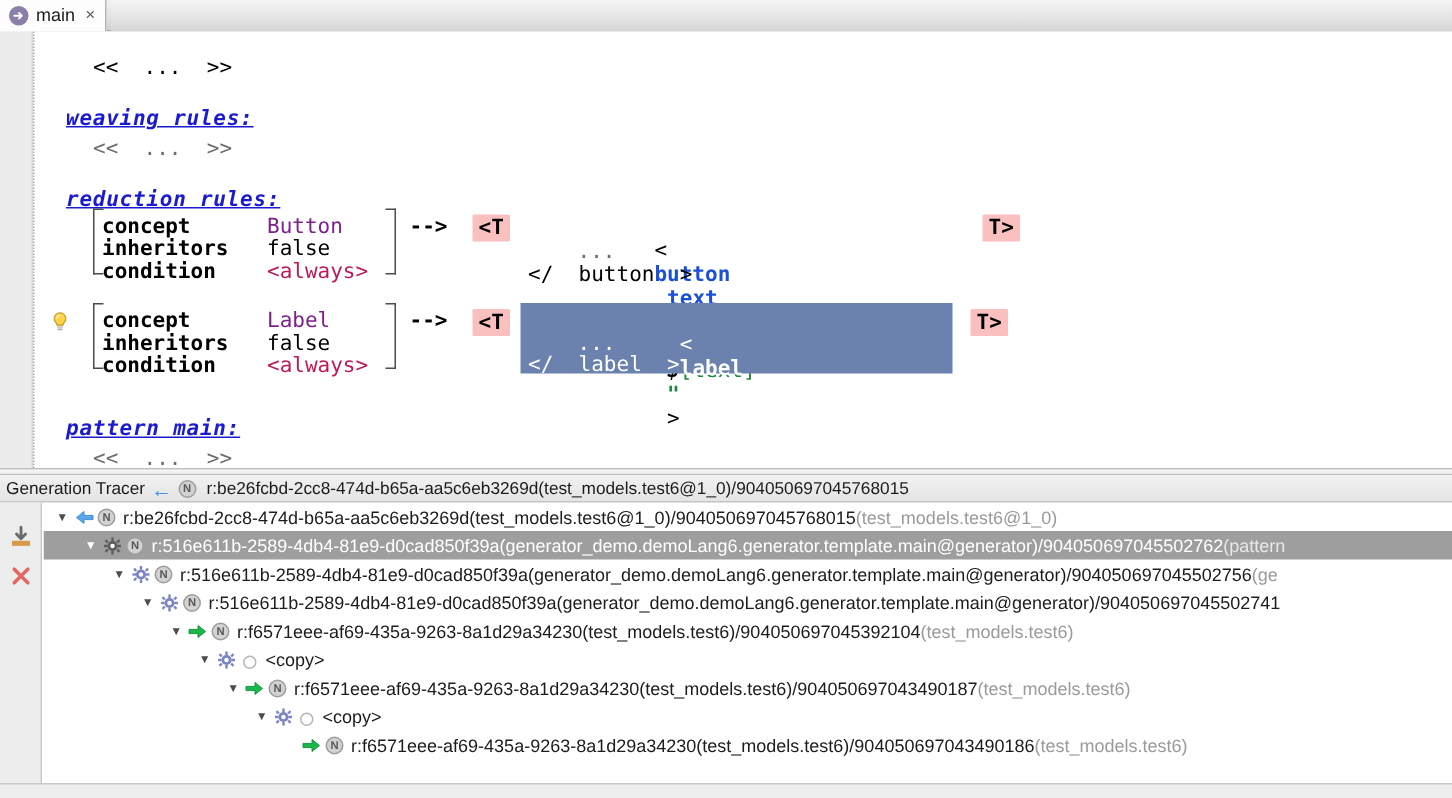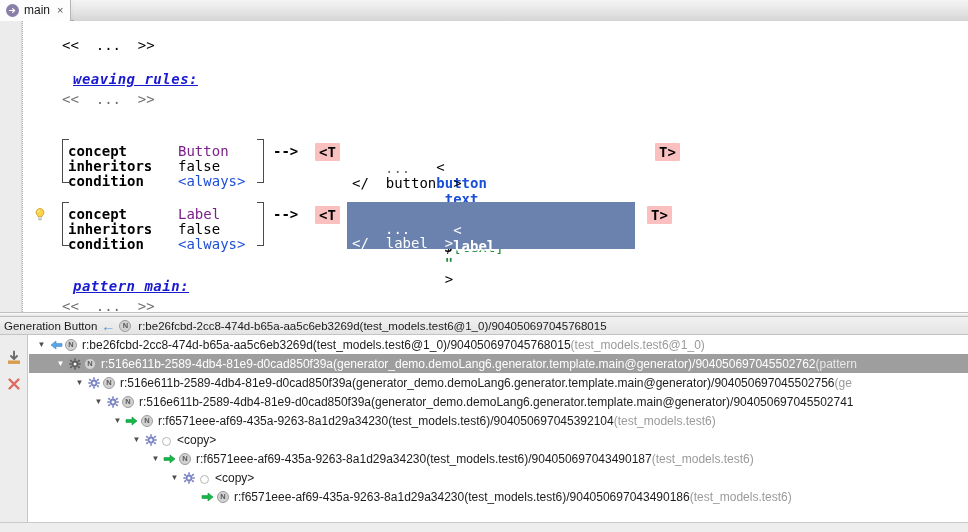--- a/index.html
+++ b/index.html
@@ -72,7 +72,7 @@
 
   .sect-head {
     color: #1a1ad0; font-weight: bold; font-style: italic;
-    text-decoration: underline; letter-spacing: 0.5px; margin-left: 29px;
+    text-decoration: underline; letter-spacing: 0.5px;
   }
   .ellip { color: #6d6d6d; }
   .kw { font-weight: bold; color: #000; }

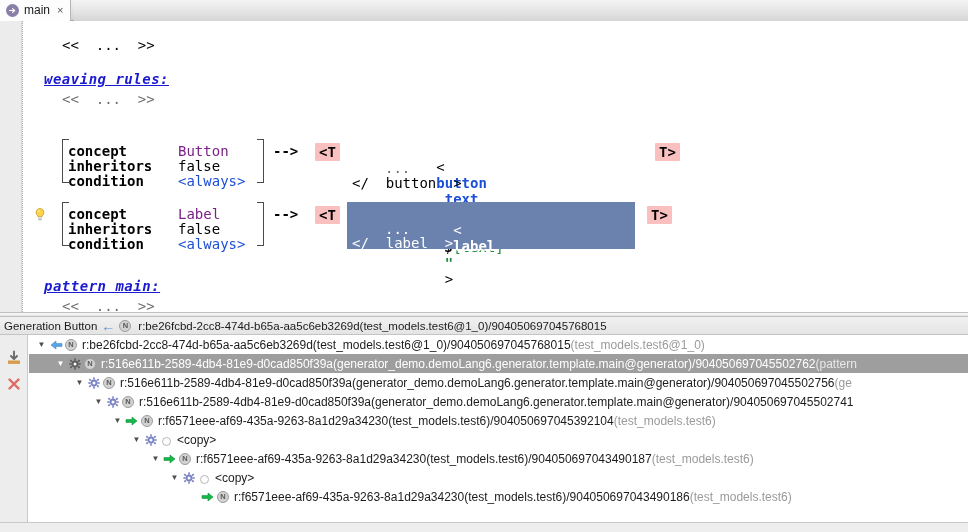--- a/index.html
+++ b/index.html
@@ -210,6 +210,7 @@
       <div class="ln sect-head" style="left:14px; top:50px;">weaving rules:</div>
       <div class="ln ellip" style="left:32px; top:70px;">&lt;&lt;  ...  &gt;&gt;</div>
 
+      <div class="ln sect-head" style="left:14px; top:104px;">reduction rules:</div>
 
       <div>
         <div class="bracket-l" style="left:32px; top:118px; height:44px;"></div>

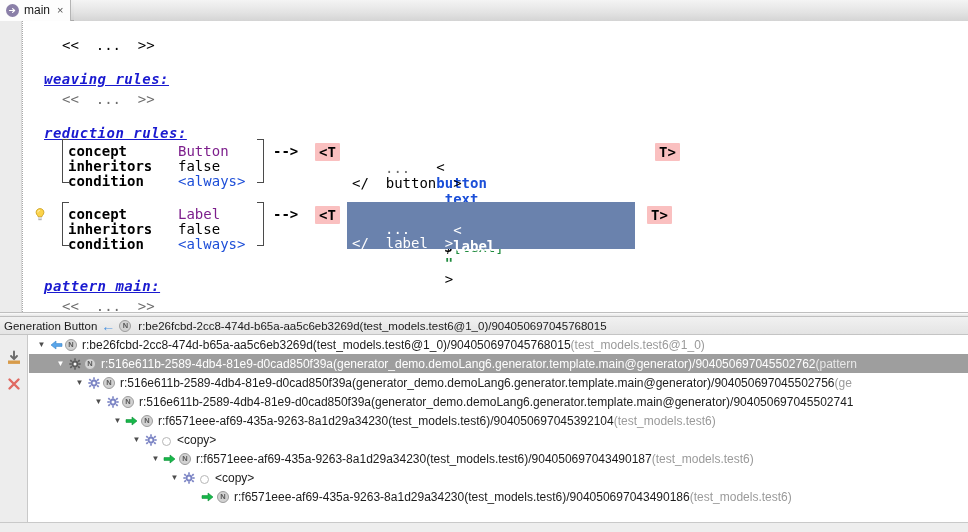--- a/index.html
+++ b/index.html
@@ -77,7 +77,7 @@
   .ellip { color: #6d6d6d; }
   .kw { font-weight: bold; color: #000; }
   .concept-val { color: #7d1f8c; }
-  .gray-val { color: #1d4ed8; }
+  .gray-val { color: #be185d; }
   .arrow { font-weight: bold; color: #000; }
 
   .bracket-l, .bracket-r {

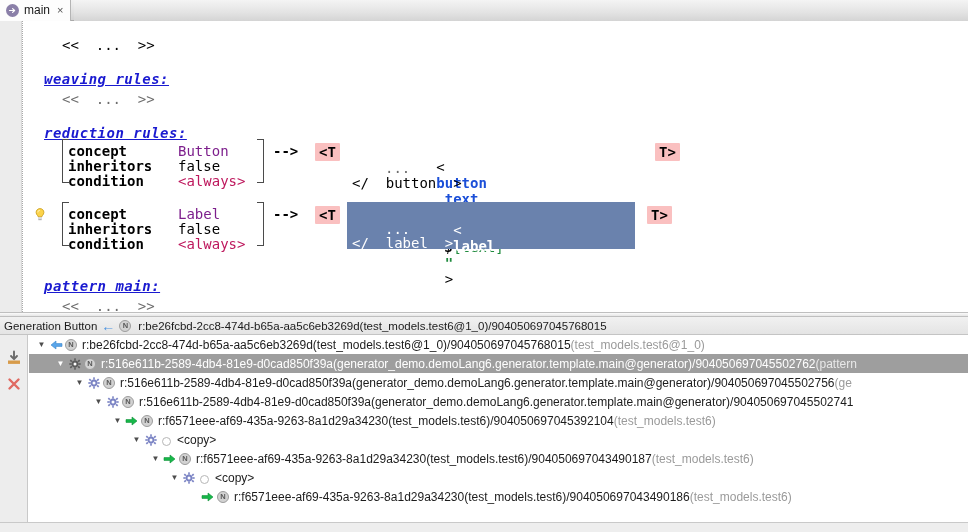--- a/index.html
+++ b/index.html
@@ -291,7 +291,7 @@
   <div class="tracer">
 
     <div class="tracer-header">
-      <span class="tracer-title">Generation Button</span>
+      <span class="tracer-title">Generation Tracer</span>
       <span class="hdr-back">←</span>
       <span class="ncircle">N</span>
       <span class="hdr-path">r:be26fcbd-2cc8-474d-b65a-aa5c6eb3269d(test_models.test6@1_0)/904050697045768015</span>

